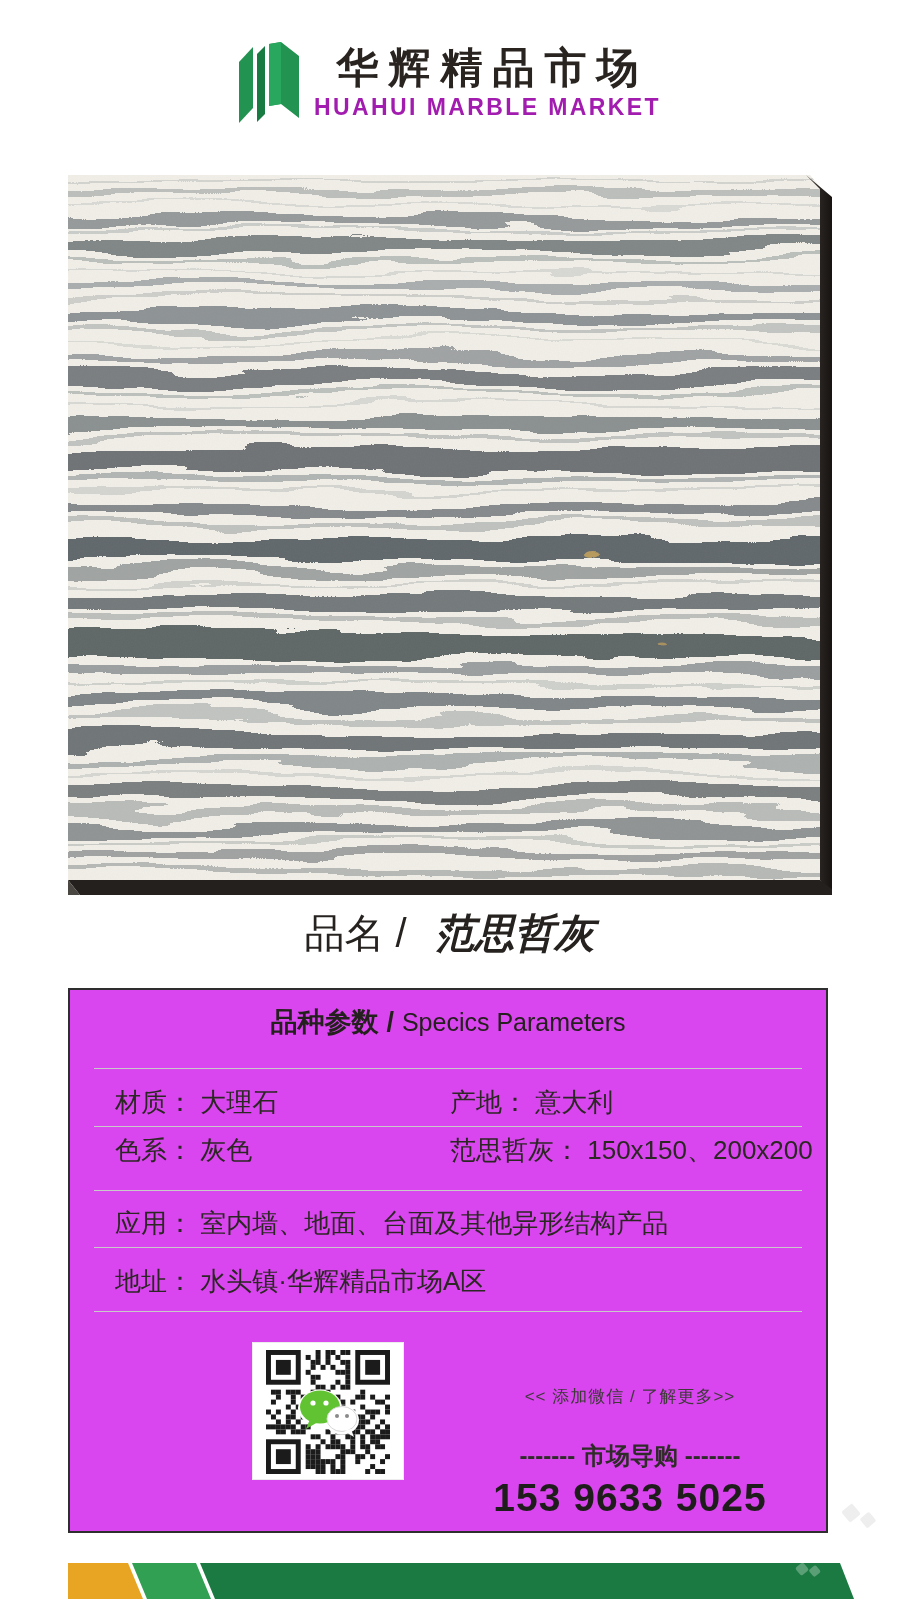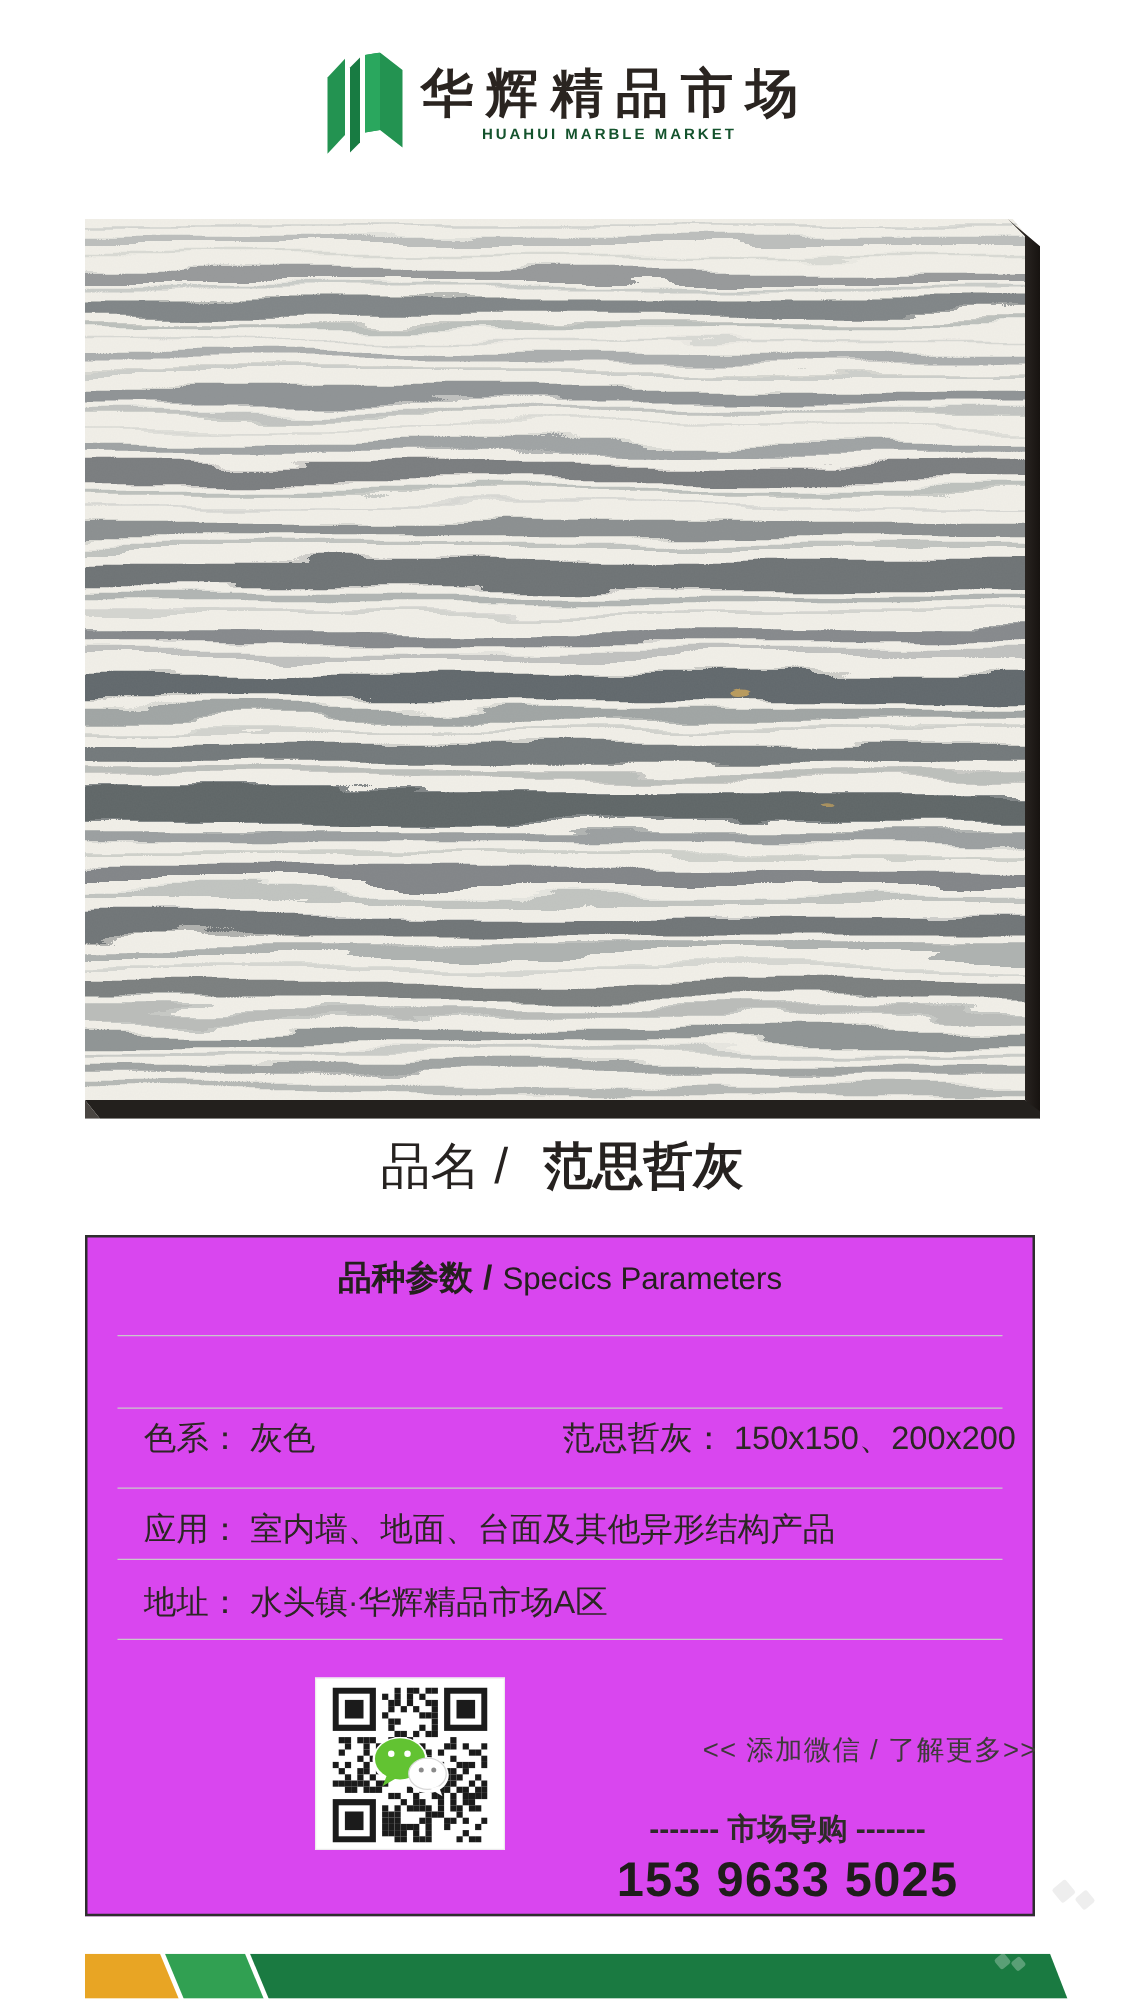--- a/index.html
+++ b/index.html
@@ -12,7 +12,7 @@
   .brand-mark{width:62px;height:82px;flex:0 0 auto;}
   .brand-text{display:flex;flex-direction:column;align-items:center;}
   .brand-cn{font-size:42px;font-weight:800;letter-spacing:10px;color:#2a2420;white-space:nowrap;line-height:1.1;margin-right:-10px;}
-  .brand-en{font-size:12px;font-weight:700;letter-spacing:2.4px;color:#14532d;white-space:nowrap;margin-top:2px;}
+  .brand-en{font-size:23px;font-weight:700;letter-spacing:2.4px;color:#a21caf;white-space:nowrap;margin-top:2px;}
   
   .slab{position:absolute;left:68px;top:175px;width:764px;height:720px;}
   

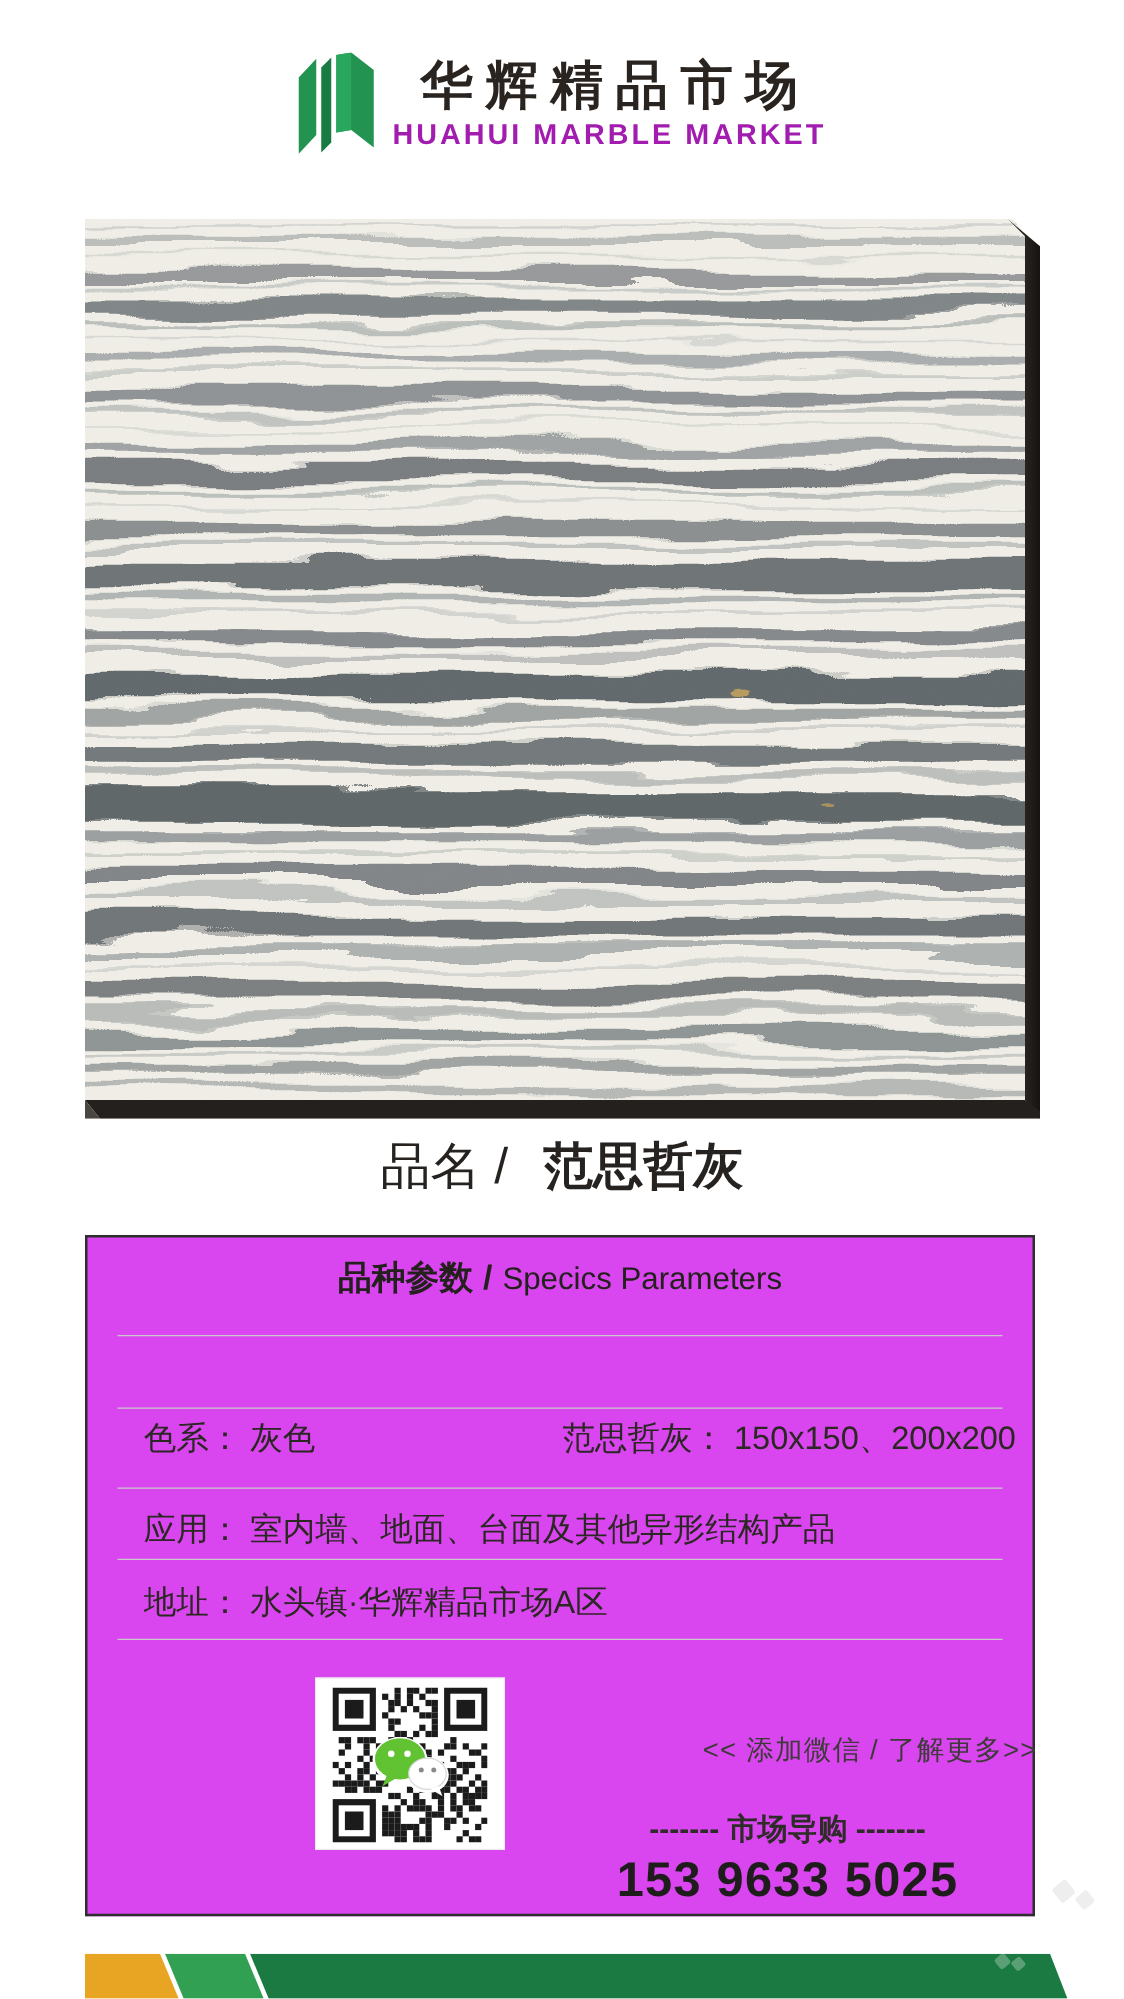--- a/index.html
+++ b/index.html
@@ -18,7 +18,7 @@
   
   .product-title{position:absolute;top:903px;left:0;width:100%;text-align:center;font-size:40px;line-height:60px;color:#262220;white-space:nowrap;}
   .product-title .label{font-weight:400;}
-  .product-title .name{font-weight:800;margin-left:28px;}
+  .product-title .name{font-weight:800;margin-left:28px;font-style:italic;}
   
   .specs{position:absolute;left:68px;top:988px;width:760px;height:545px;border:2px solid #2e2e2e;box-sizing:border-box;background:#d946ef;}
   .specs-title{position:absolute;top:14px;left:0;width:100%;text-align:center;white-space:nowrap;color:#24201d;}

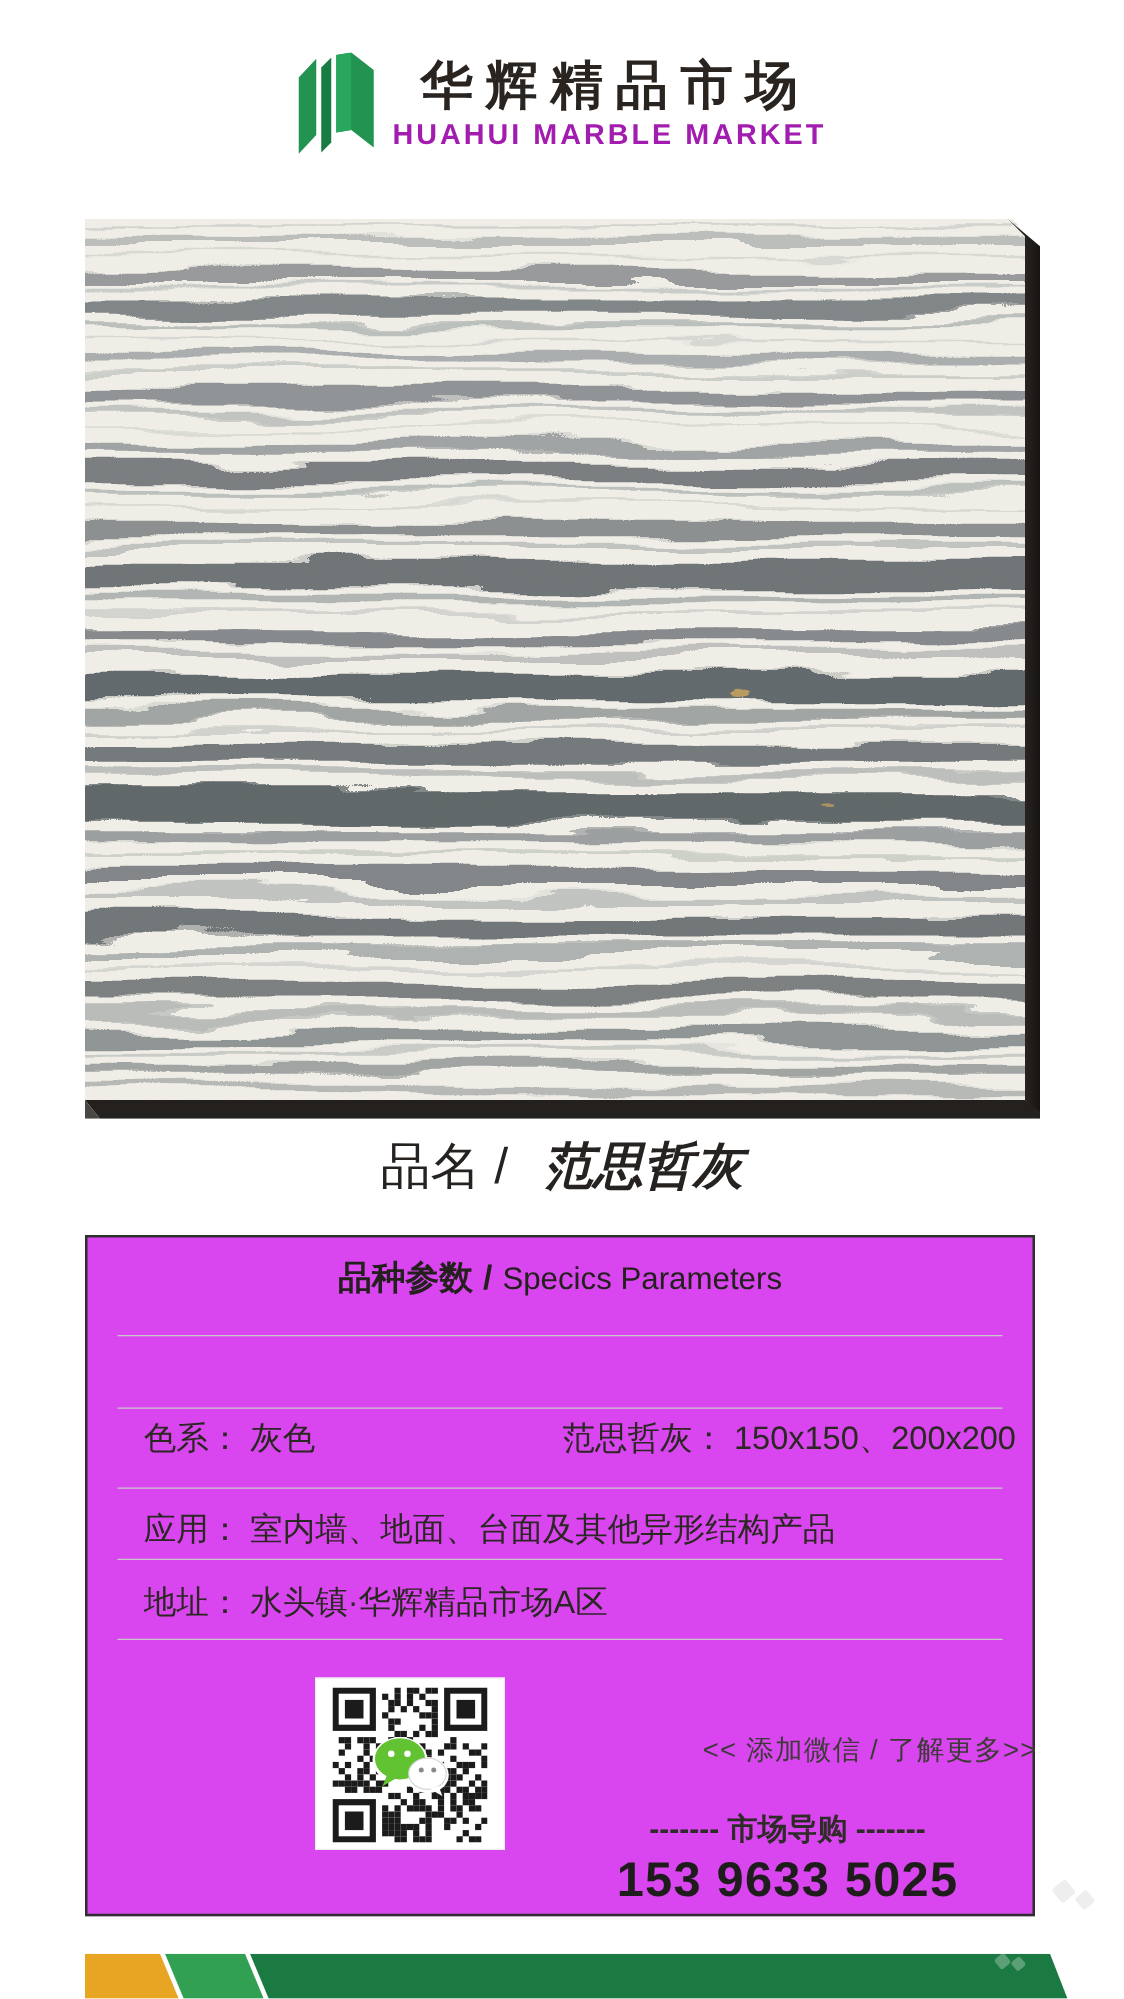--- a/index.html
+++ b/index.html
@@ -147,6 +147,10 @@
     </div>
 
     <div class="divider d1"></div>
+    <div class="row r1">
+      <span>材质： 大理石</span>
+      <span class="cell-right">产地： 意大利</span>
+    </div>
 
     <div class="divider d2"></div>
     <div class="row r2">

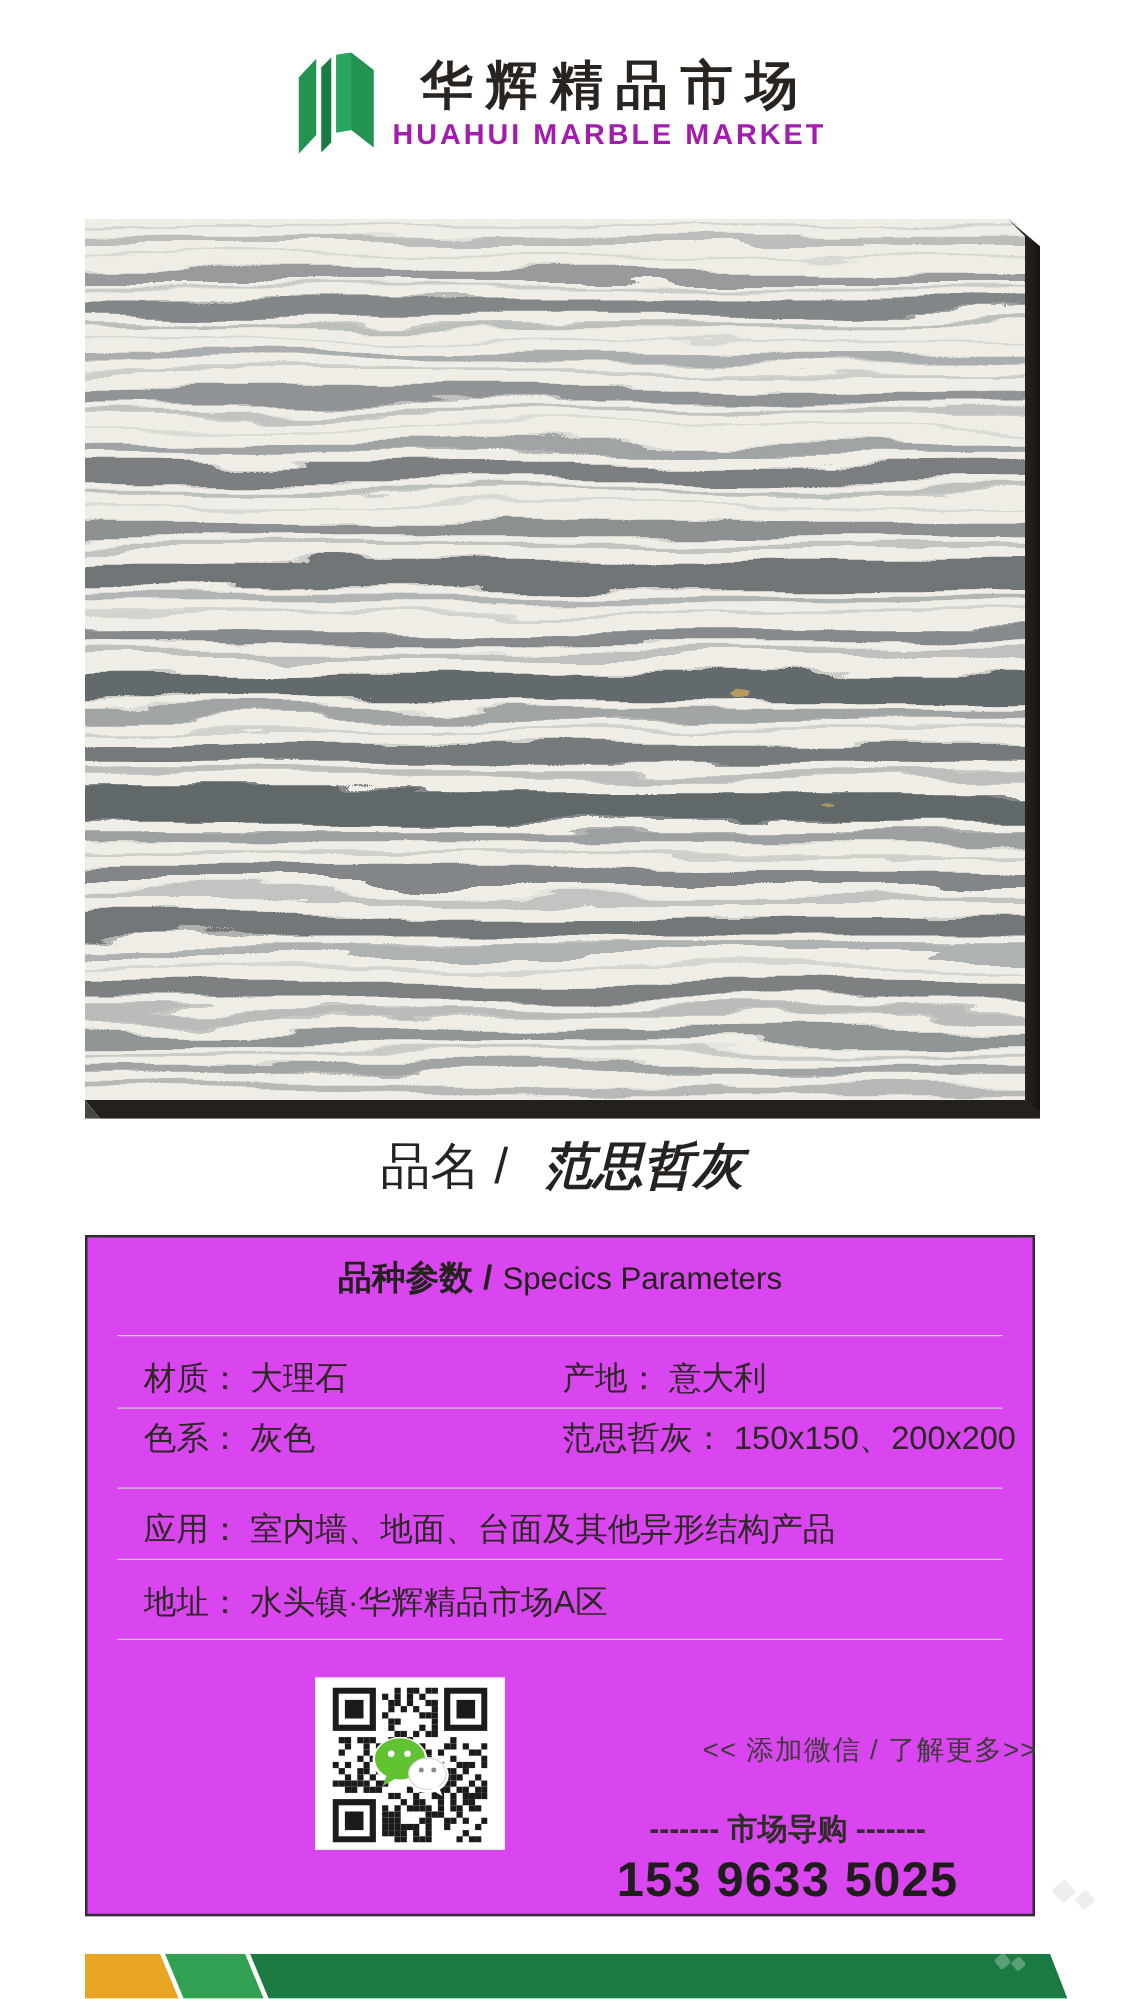--- a/index.html
+++ b/index.html
@@ -35,7 +35,7 @@
   .qr-card svg.qr{position:absolute;left:13px;top:7px;width:124px;height:124px;}
   .wx-icon{position:absolute;left:43px;top:45px;width:66px;height:50px;}
   .contact{position:absolute;left:360px;top:395px;width:400px;text-align:center;}
-  .wechat-hint{font-size:22px;font-weight:500;color:#3d3a38;letter-spacing:1px;white-space:nowrap;text-align:right;}
+  .wechat-hint{font-size:17px;font-weight:500;color:#3d3a38;letter-spacing:1px;white-space:nowrap;}
   .guide{font-size:24px;font-weight:700;color:#2e2b28;margin-top:32px;white-space:nowrap;}
   .phone{font-size:39px;font-weight:800;color:#1f1d1b;margin-top:4px;letter-spacing:1px;white-space:nowrap;}
   

